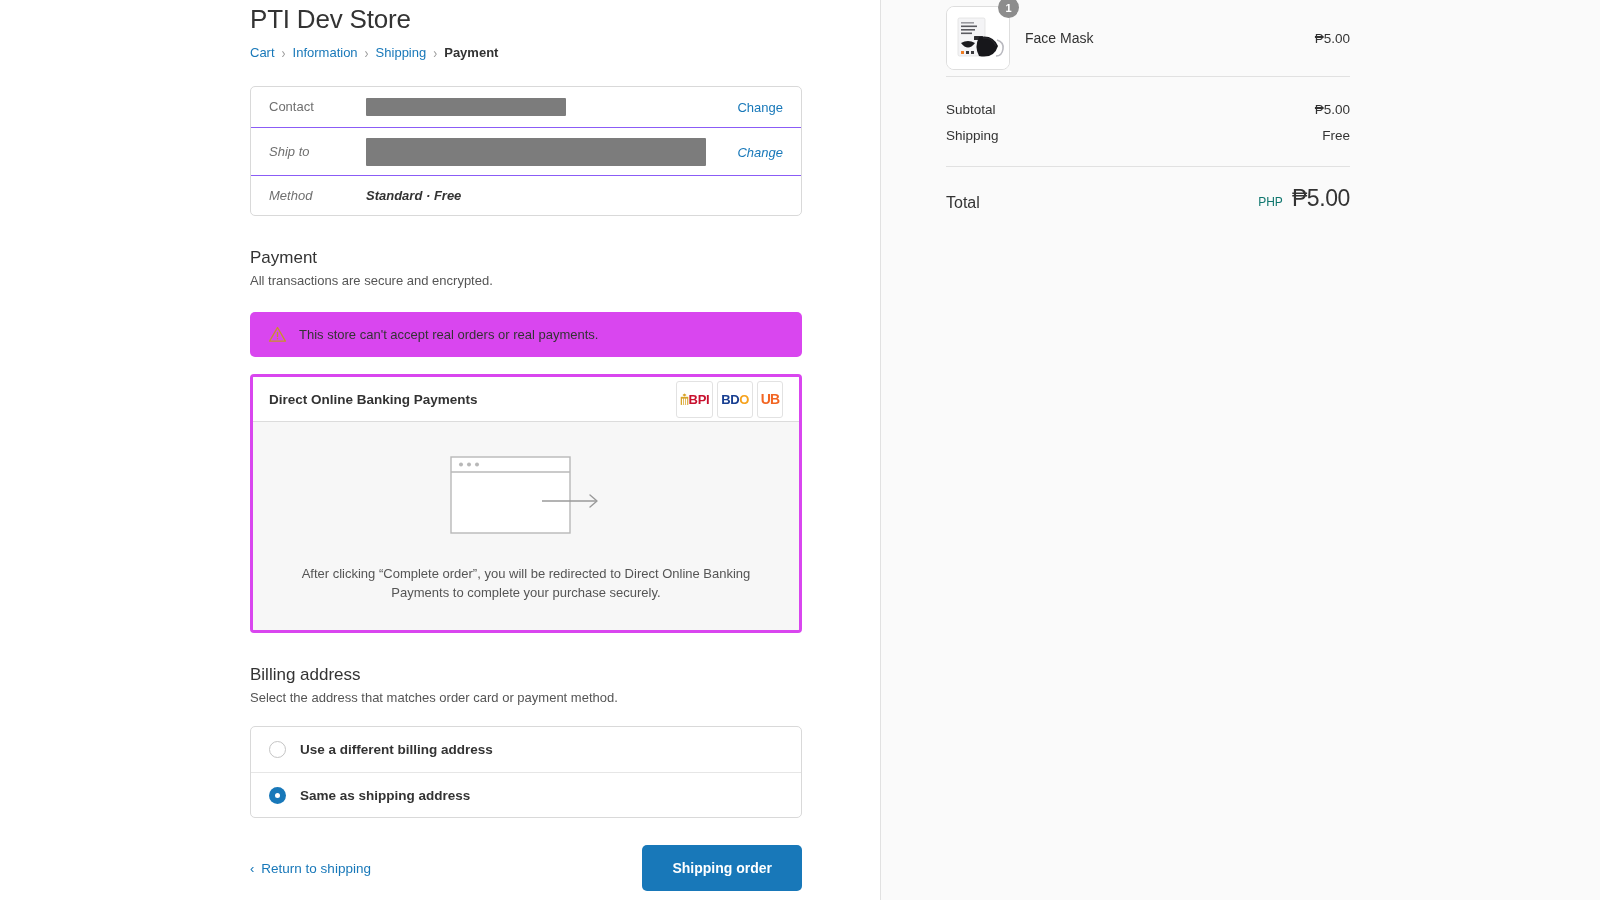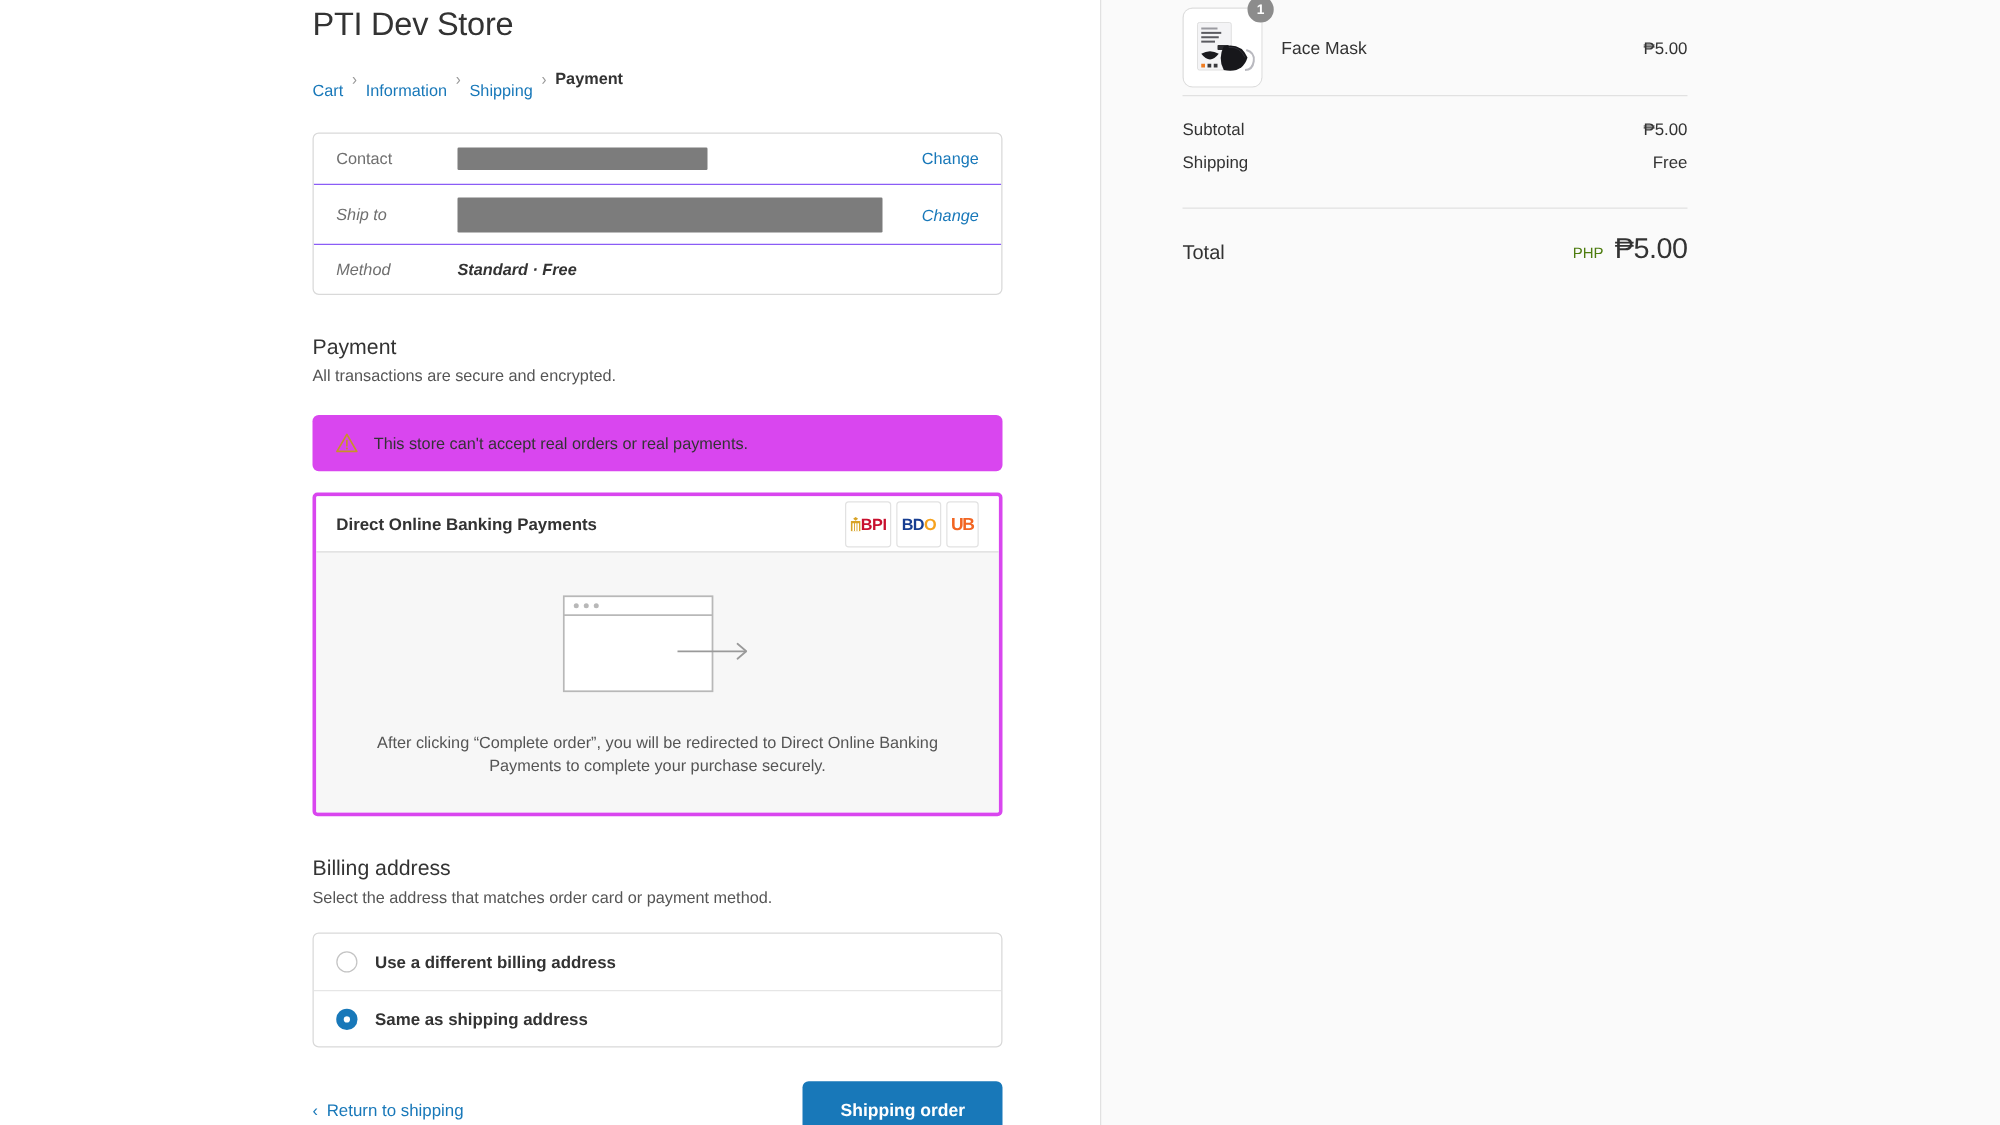--- a/index.html
+++ b/index.html
@@ -22,7 +22,7 @@
   }
 
   .breadcrumb { display: flex; align-items: center; font-size: 13px; line-height: 16px; }
-  .crumb-link { color: #1878b9; text-decoration: none; margin-top: 20px; }
+  .crumb-link { color: #1878b9; text-decoration: none; }
   .crumb-current { color: #333333; font-weight: 700; }
   .crumb-sep {
     color: #9a9a9a; margin: 0 7px; font-size: 12px;

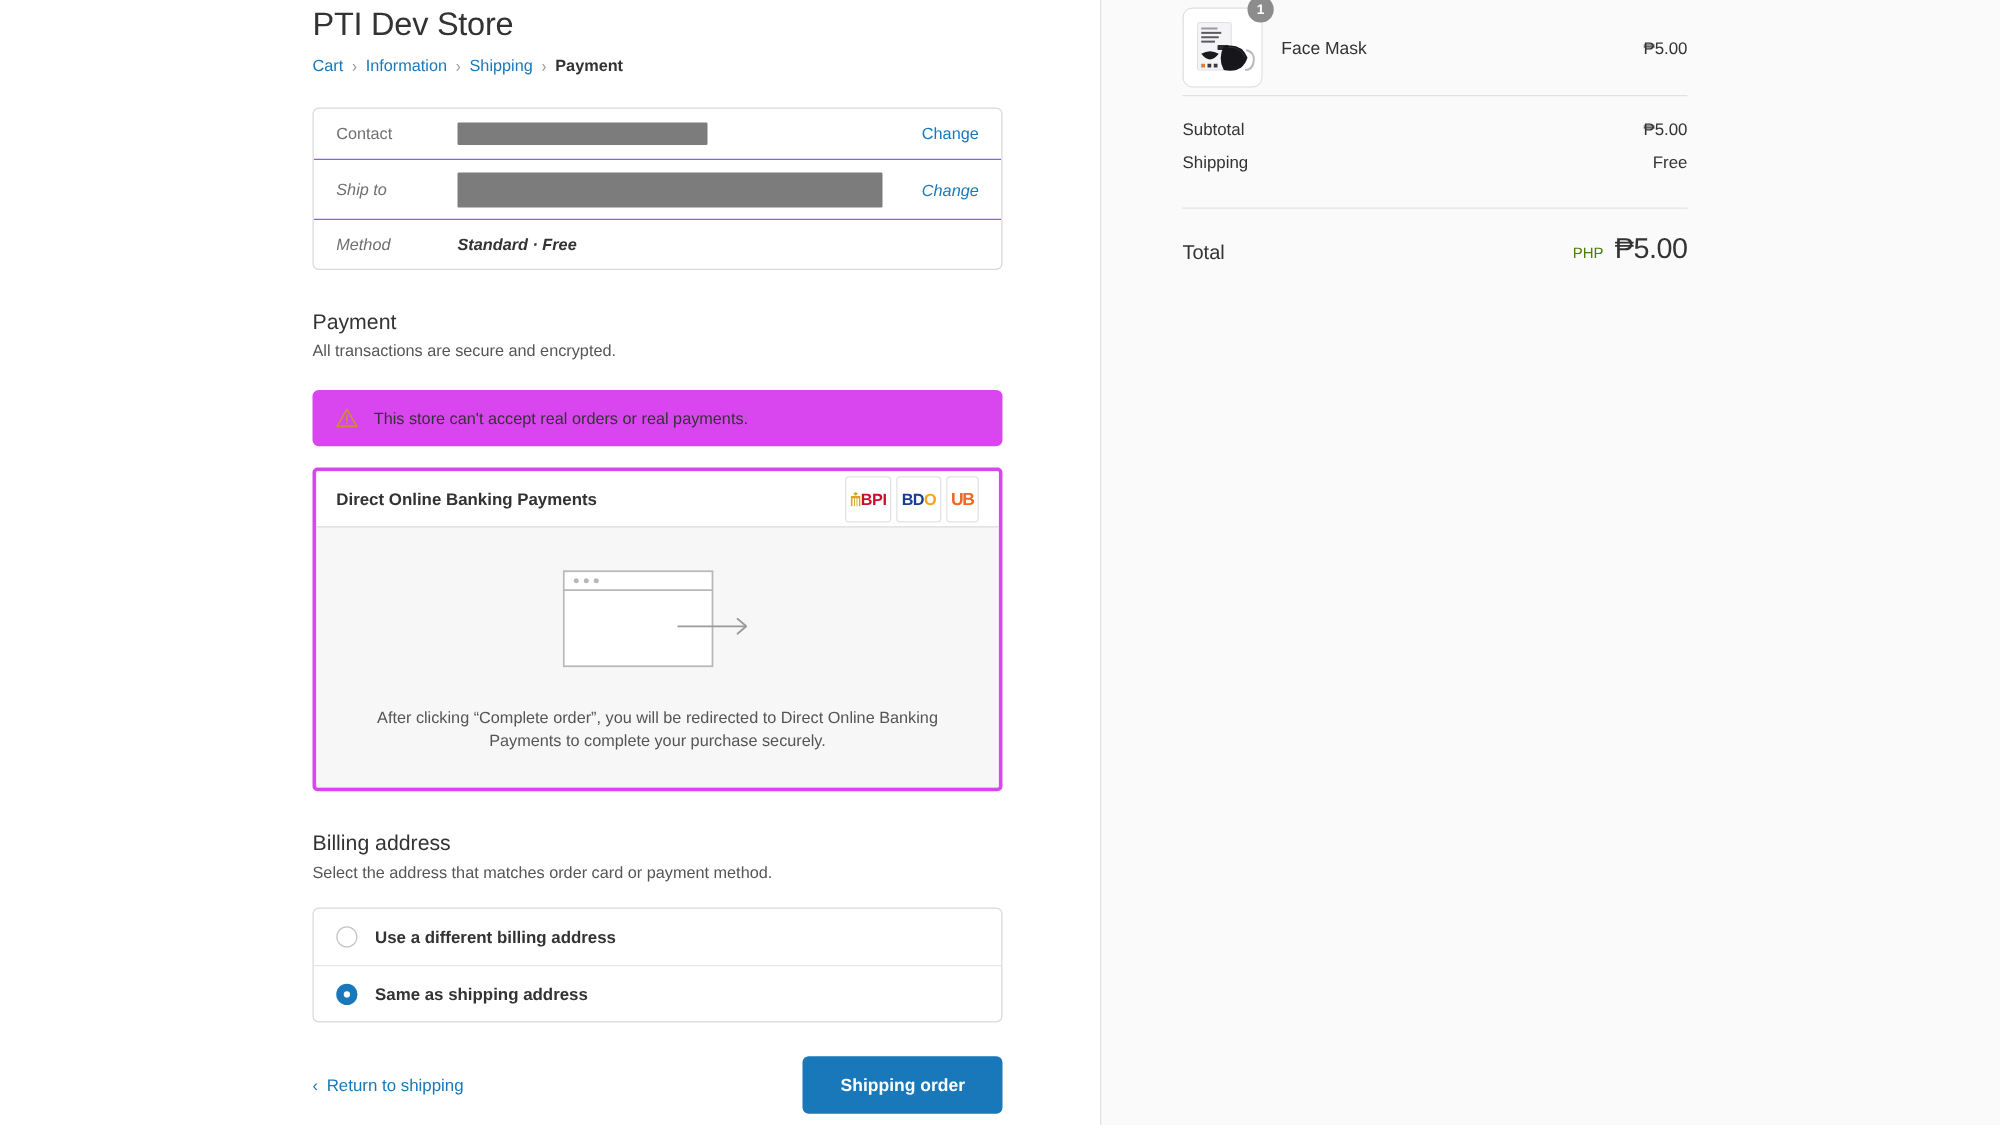--- a/index.html
+++ b/index.html
@@ -160,7 +160,7 @@
   .side-rule { height: 1px; background: #e1e1e1; }
   .totals { padding: 19px 0 18px; }
   .tot-row {
-    display: flex; justify-content: space-between; align-items: flex-start;
+    display: flex; justify-content: space-between; align-items: center;
     font-size: 13.5px; color: #333333; height: 26px;
   }
   .grand { padding-top: 18px; display: flex; justify-content: space-between; align-items: flex-end; }

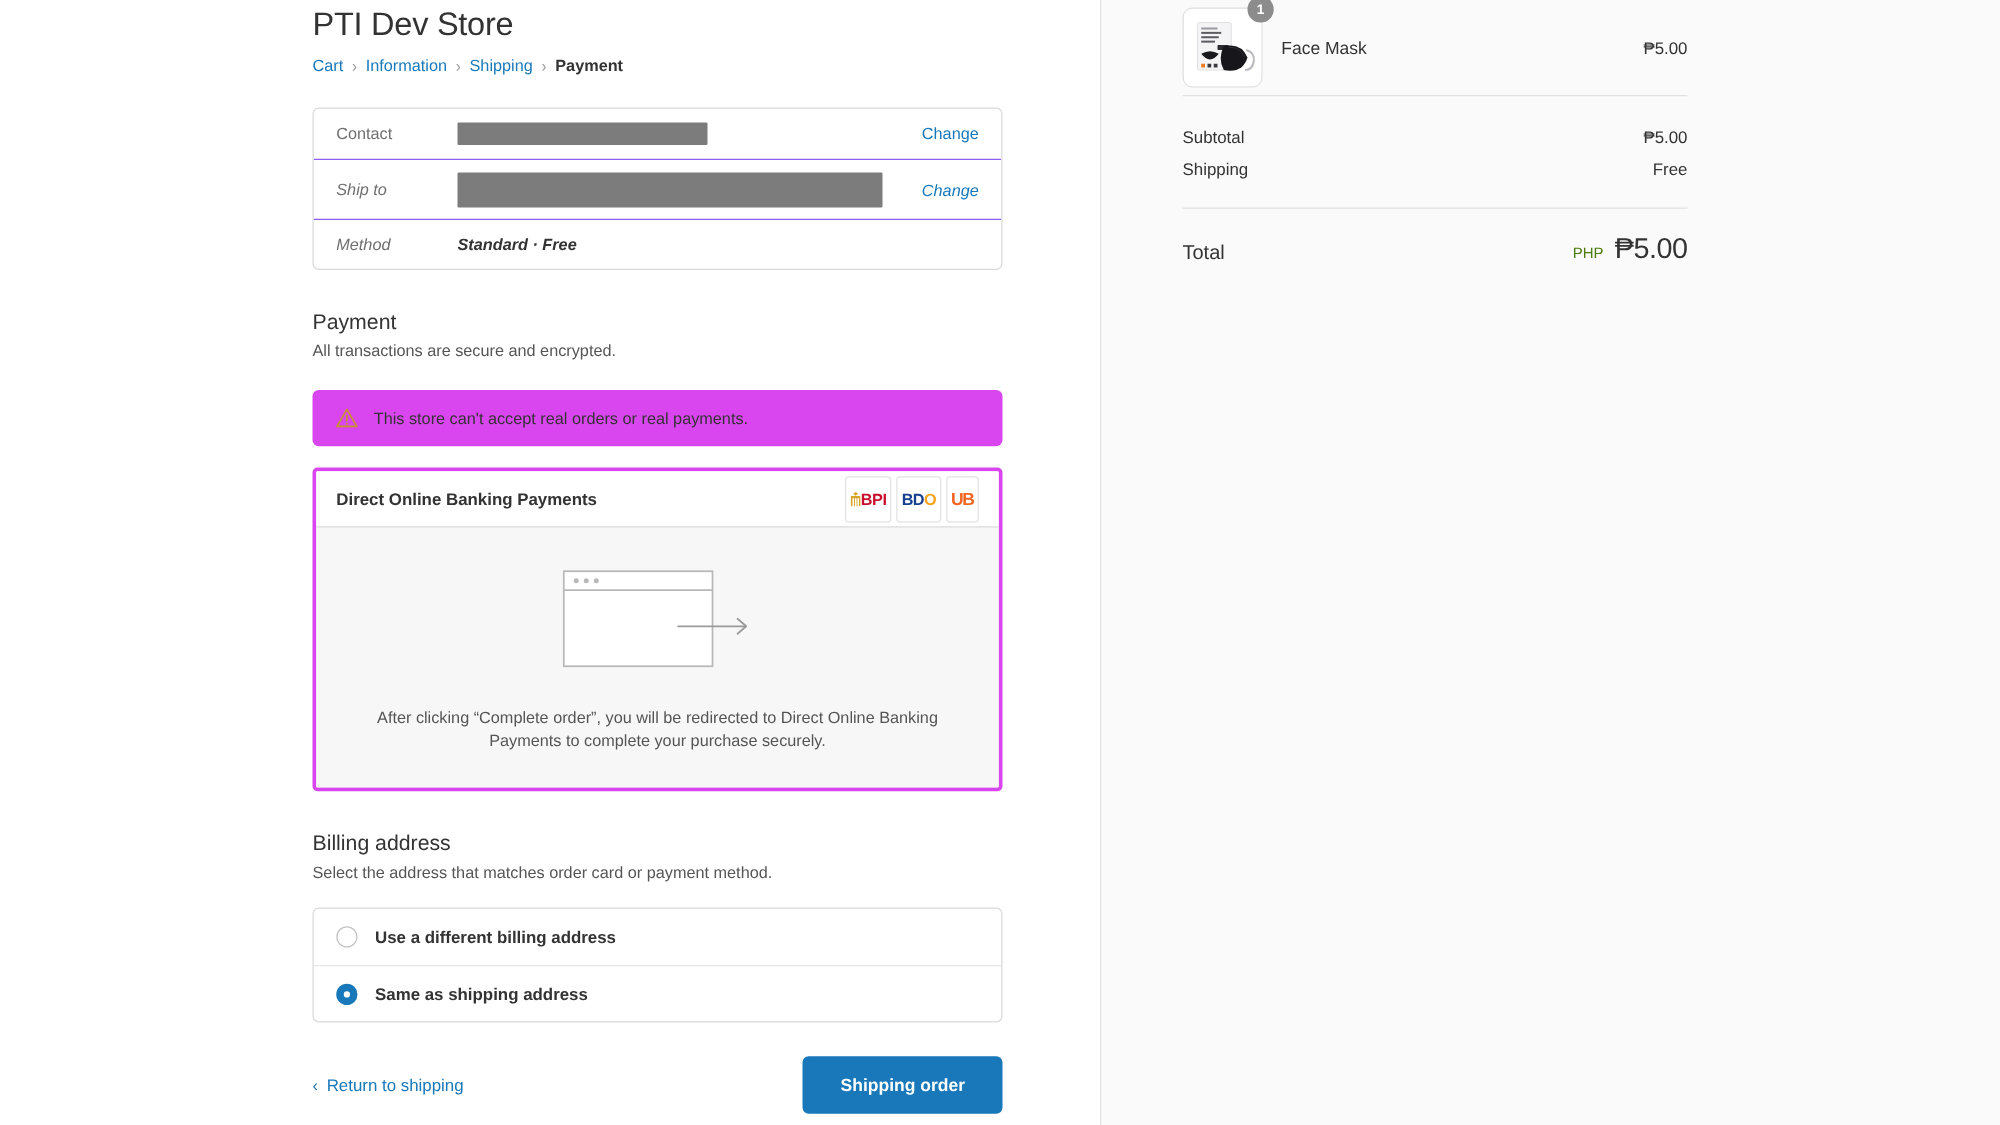--- a/index.html
+++ b/index.html
@@ -166,7 +166,7 @@
   .grand { padding-top: 18px; display: flex; justify-content: space-between; align-items: flex-end; }
   .grand-label { font-size: 16px; color: #333333; }
   .grand-val { display: flex; align-items: baseline; gap: 9px; }
-  .grand-cur { font-size: 12px; color: #4d7c0f; }
+  .grand-cur { font-size: 12px; color: #0f766e; }
   .grand-amt { font-size: 23px; color: #333333; letter-spacing: -0.4px; }
 </style>
 </head>

